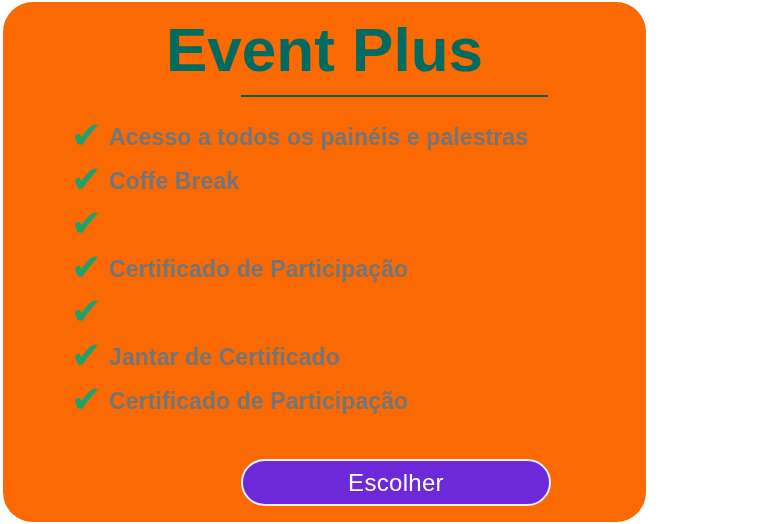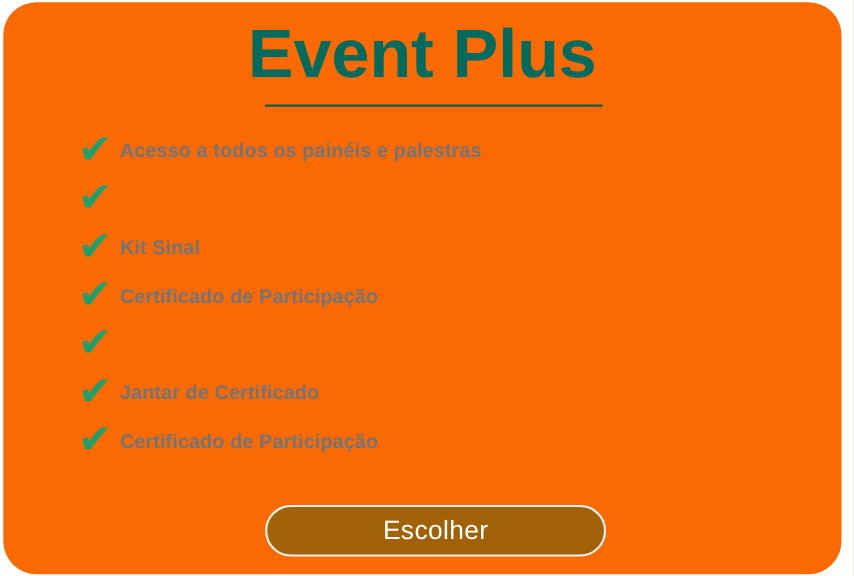--- a/index.html
+++ b/index.html
@@ -18,7 +18,7 @@
     position: absolute;
     left: 3px;
     top: 2px;
-    width: 762px;
+    width: 643px;
     height: 520px;
     box-sizing: border-box;
     background: #fb6a02;

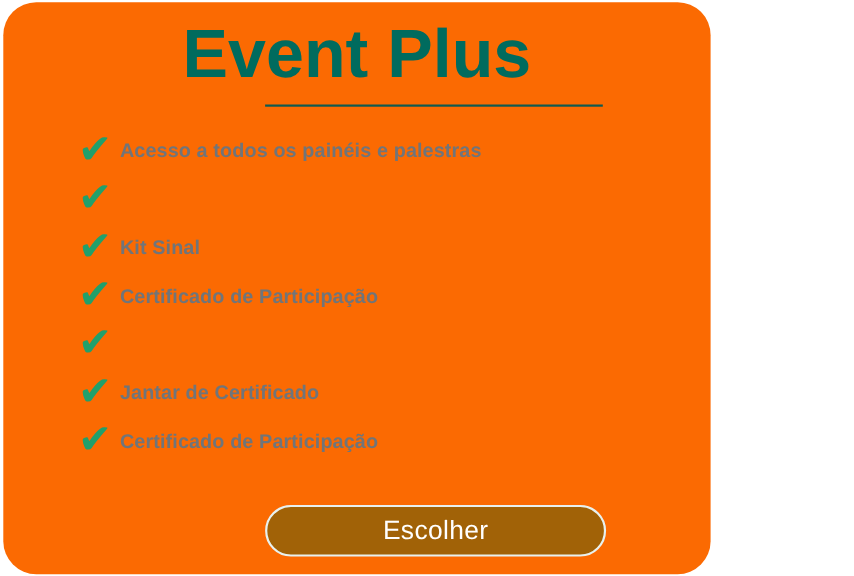--- a/index.html
+++ b/index.html
@@ -79,7 +79,7 @@
   }
 
   .benefit-label {
-    font-size: 18px;
+    font-size: 23px;
     font-weight: bold;
     color: #70757a;
     letter-spacing: 0.1px;

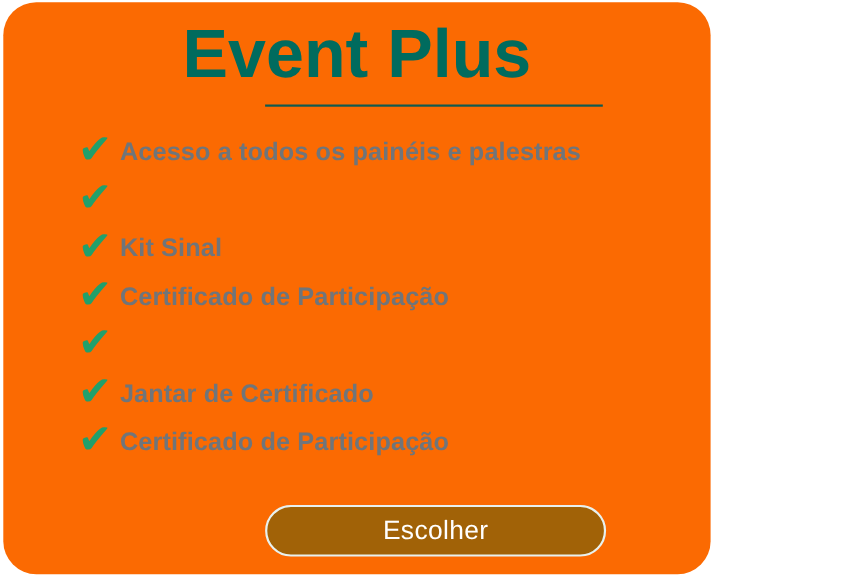--- a/index.html
+++ b/index.html
@@ -125,6 +125,7 @@
 
     <li class="benefit-item">
       <span class="check-icon">✔</span>
+      <span class="benefit-label">Coffe Break</span>
     </li>
 
     <li class="benefit-item">

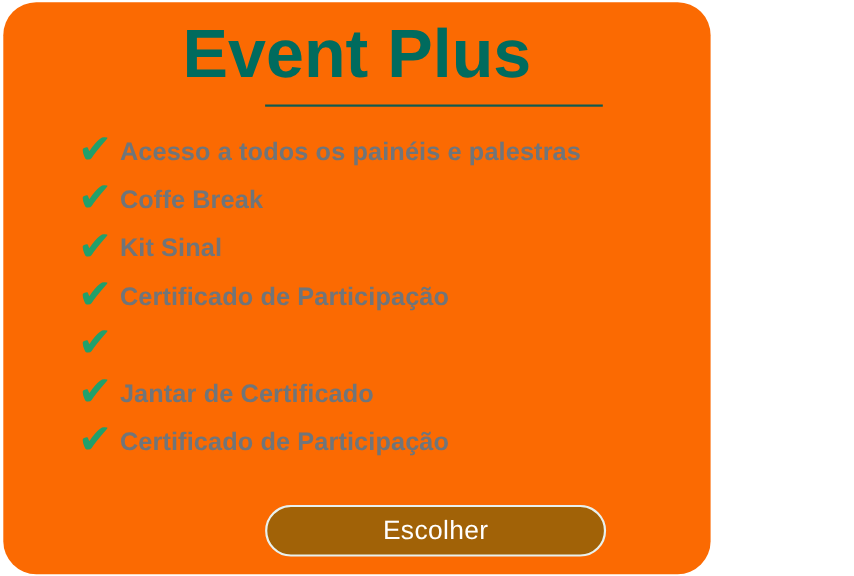--- a/index.html
+++ b/index.html
@@ -130,7 +130,6 @@
 
     <li class="benefit-item">
       <span class="check-icon">✔</span>
-      <span class="benefit-label">Kit Sinal</span>
     </li>
 
     <li class="benefit-item">

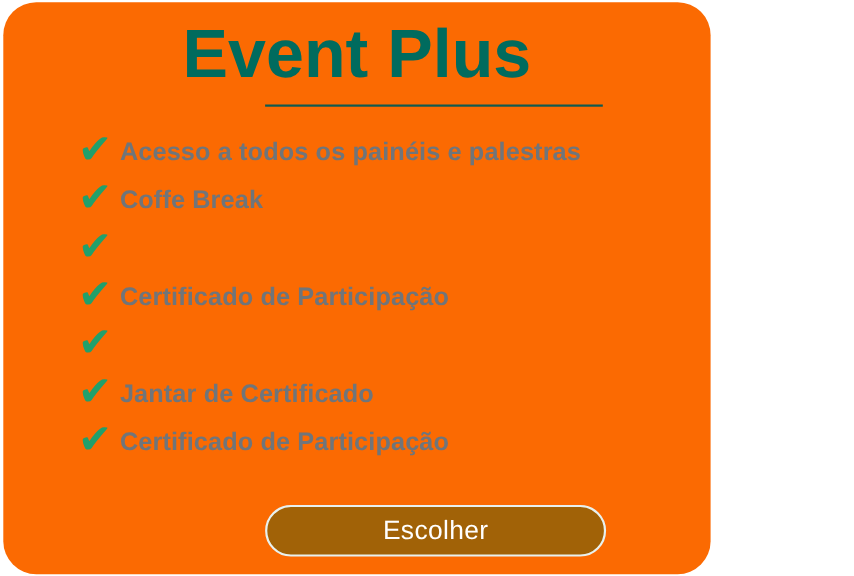--- a/index.html
+++ b/index.html
@@ -92,7 +92,7 @@
     width: 310px;
     height: 47px;
     box-sizing: border-box;
-    background: #a16207;
+    background: #6d28d9;
     border: 2px solid #e8f1ef;
     border-radius: 24px;
     color: #ffffff;

